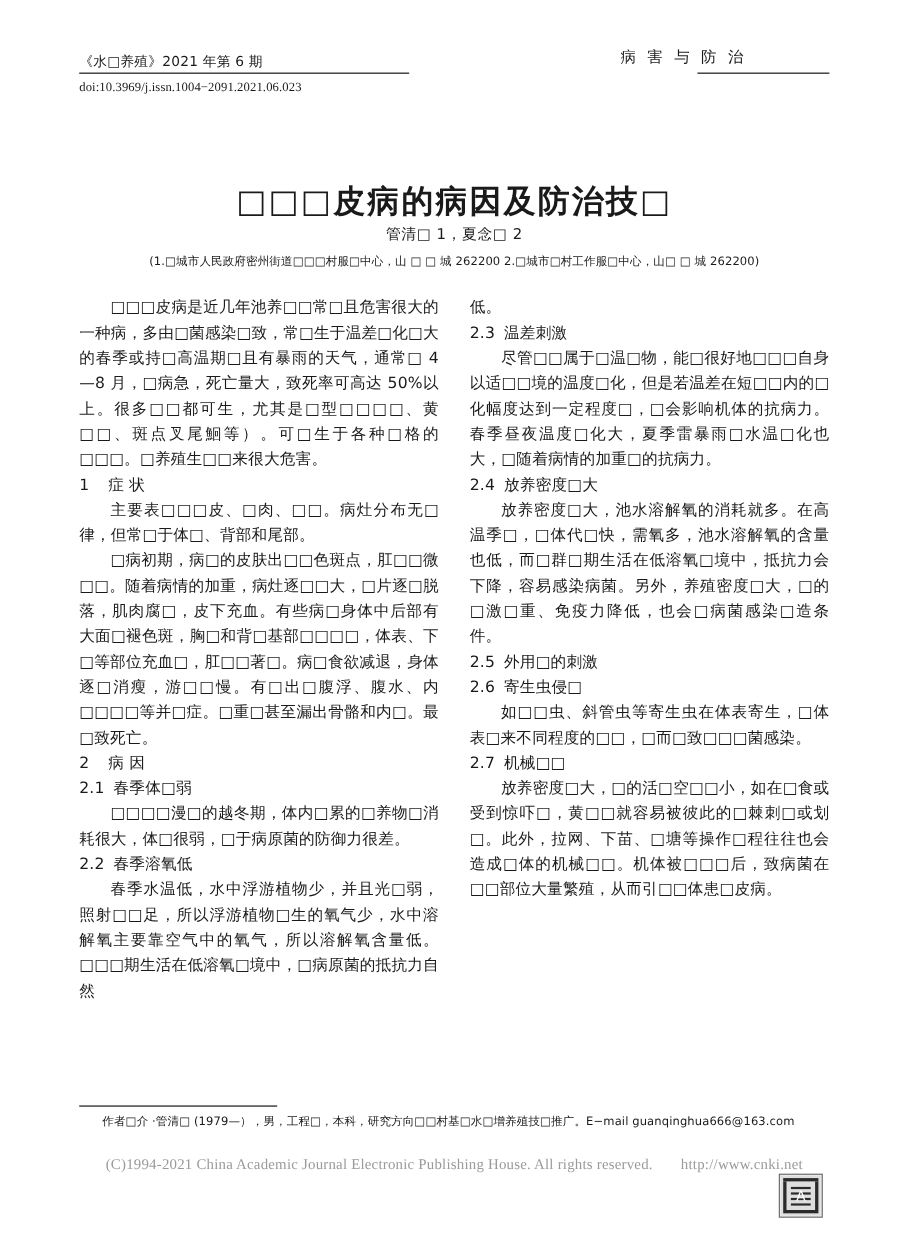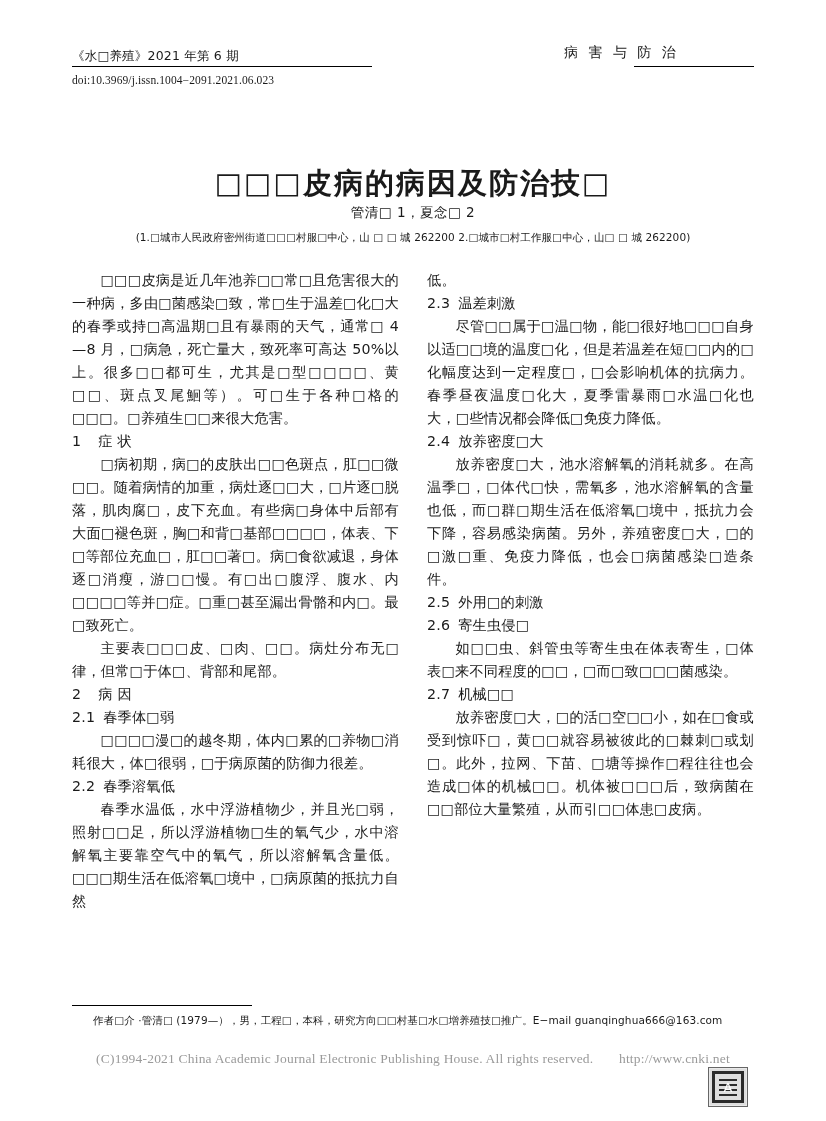--- a/index.html
+++ b/index.html
@@ -193,7 +193,7 @@
     <div class="col" id="col-right">
         <p class="p" style="text-indent: 0px;">低。</p>
         <div class="h-sec h2"><span class="num">2.3</span><span class="txt">温差刺激</span></div>
-        <p class="p">尽管□□属于□温□物，能□很好地□□□自身以适□□境的温度□化，但是若温差在短□□内的□化幅度达到一定程度□，□会影响机体的抗病力。春季昼夜温度□化大，夏季雷暴雨□水温□化也大，□些情况都会降低□免疫力降低。</p>
+        <p class="p">尽管□□属于□温□物，能□很好地□□□自身以适□□境的温度□化，但是若温差在短□□内的□化幅度达到一定程度□，□会影响机体的抗病力。春季昼夜温度□化大，夏季雷暴雨□水温□化也大，□随着病情的加重□的抗病力。</p>
         <div class="h-sec h2"><span class="num">2.4</span><span class="txt">放养密度□大</span></div>
         <p class="p">放养密度□大，池水溶解氧的消耗就多。在高温季□，□体代□快，需氧多，池水溶解氧的含量也低，而□群□期生活在低溶氧□境中，抵抗力会下降，容易感染病菌。另外，养殖密度□大，□的□激□重、免疫力降低，也会□病菌感染□造条件。</p>
         <div class="h-sec h2"><span class="num">2.5</span><span class="txt">外用□的刺激</span></div>

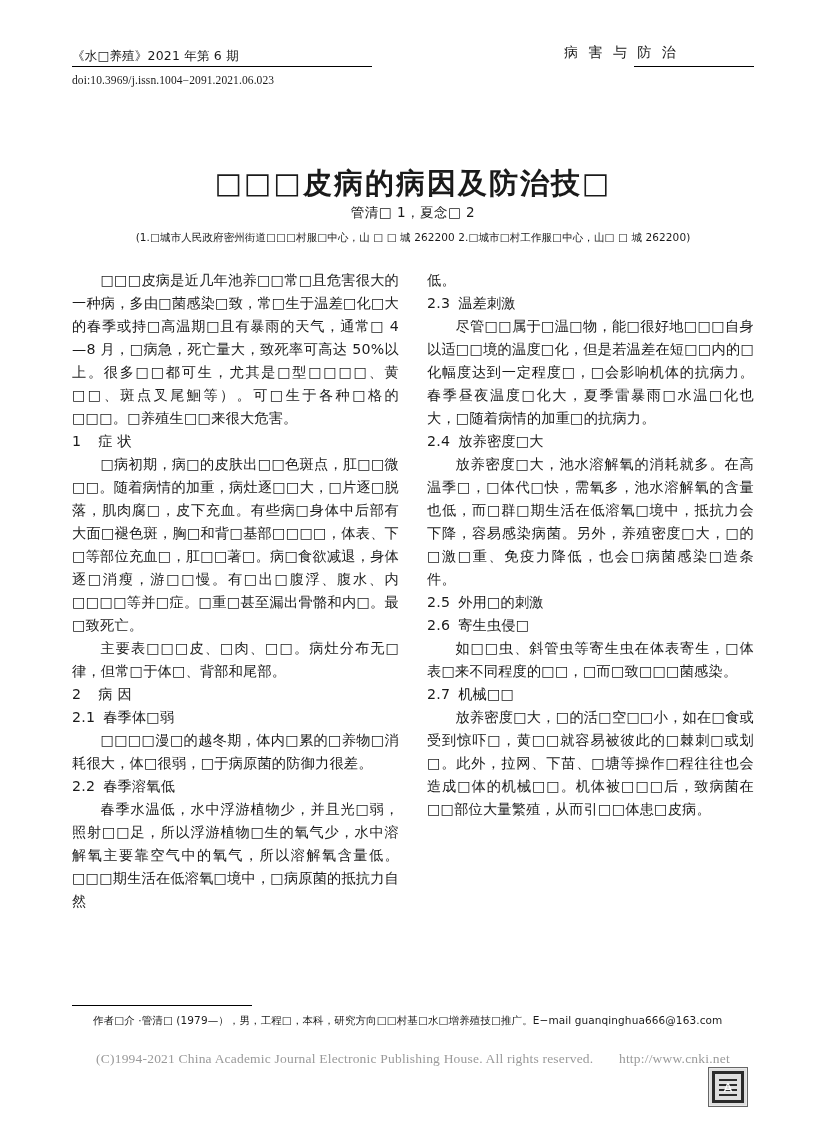--- a/index.html
+++ b/index.html
@@ -182,8 +182,8 @@
     <div class="col" id="col-left">
         <p class="p">□□□皮病是近几年池养□□常□且危害很大的一种病，多由□菌感染□致，常□生于温差□化□大的春季或持□高温期□且有暴雨的天气，通常□ 4—8 月，□病急，死亡量大，致死率可高达 50%以上。很多□□都可生，尤其是□型□□□□、黄□□、斑点叉尾鮰等）。可□生于各种□格的□□□。□养殖生□□来很大危害。</p>
         <div class="h-sec h1"><span class="num">1</span><span class="txt">症 状</span></div>
+        <p class="p">主要表□□□皮、□肉、□□。病灶分布无□律，但常□于体□、背部和尾部。</p>
         <p class="p">□病初期，病□的皮肤出□□色斑点，肛□□微□□。随着病情的加重，病灶逐□□大，□片逐□脱落，肌肉腐□，皮下充血。有些病□身体中后部有大面□褪色斑，胸□和背□基部□□□□，体表、下□等部位充血□，肛□□著□。病□食欲减退，身体逐□消瘦，游□□慢。有□出□腹浮、腹水、内□□□□等并□症。□重□甚至漏出骨骼和内□。最□致死亡。</p>
-        <p class="p">主要表□□□皮、□肉、□□。病灶分布无□律，但常□于体□、背部和尾部。</p>
         <div class="h-sec h1"><span class="num">2</span><span class="txt">病 因</span></div>
         <div class="h-sec h2"><span class="num">2.1</span><span class="txt">春季体□弱</span></div>
         <p class="p">□□□□漫□的越冬期，体内□累的□养物□消耗很大，体□很弱，□于病原菌的防御力很差。</p>

